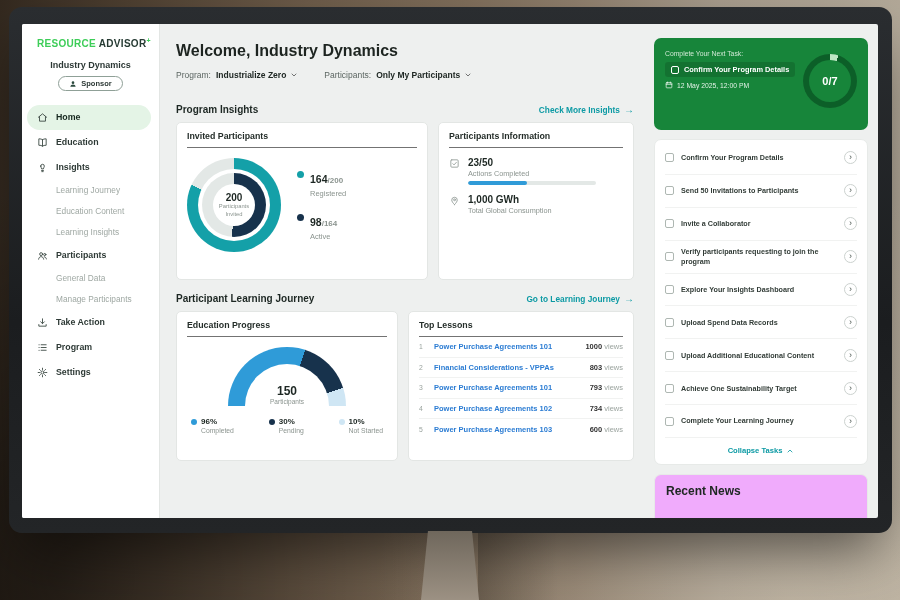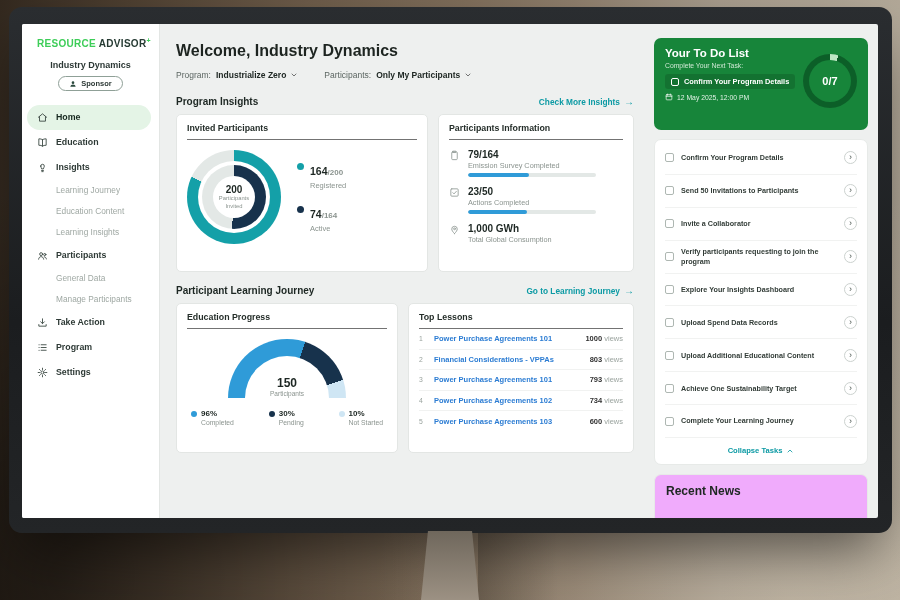--- a/index.html
+++ b/index.html
@@ -400,7 +400,6 @@
 
       <aside class="right">
         <div class="todo-green">
-          <div class="tg-title">Your To Do List</div>
           <div class="tg-sub">Complete Your Next Task:</div>
           <div class="tg-task">
             <span class="tg-check"></span>

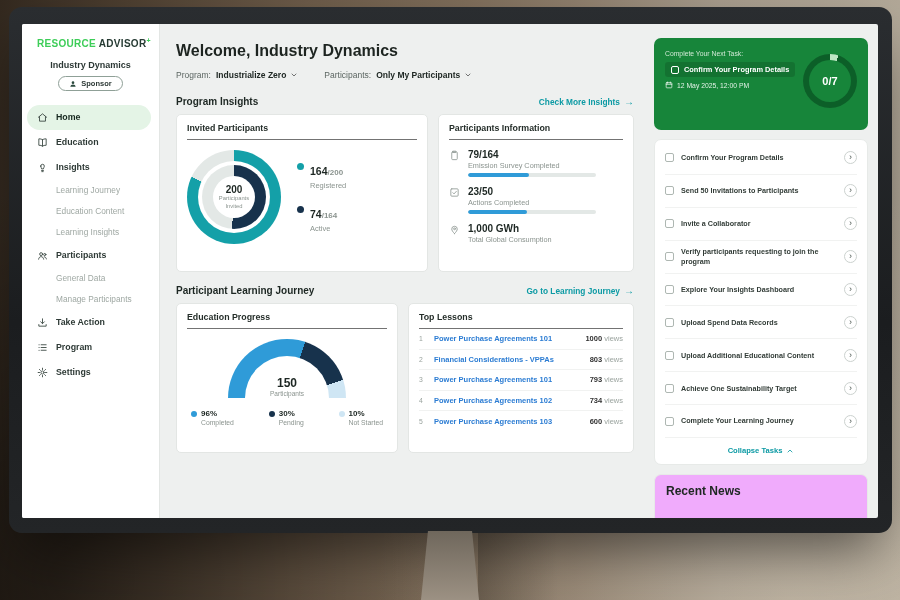--- a/index.html
+++ b/index.html
@@ -44,7 +44,7 @@
   
   .main{flex:1;padding:12px 12px 0 16px;min-width:0}
   h1{font-size:16px;font-weight:bold;color:#1d2420;margin:6px 0 10px}
-  .filters{display:flex;gap:26px;align-items:center;margin-bottom:16px;font-size:8.5px;color:#5c6662}
+  .filters{display:flex;gap:26px;align-items:center;margin-bottom:24px;font-size:8.5px;color:#5c6662}
   .filter{display:flex;align-items:center;cursor:pointer}
   .fvalue{font-weight:bold;color:#202925;margin-left:5px;margin-right:4px}
   .chev{width:8px;height:8px;fill:none;stroke:#333;stroke-width:2;stroke-linecap:round;stroke-linejoin:round}

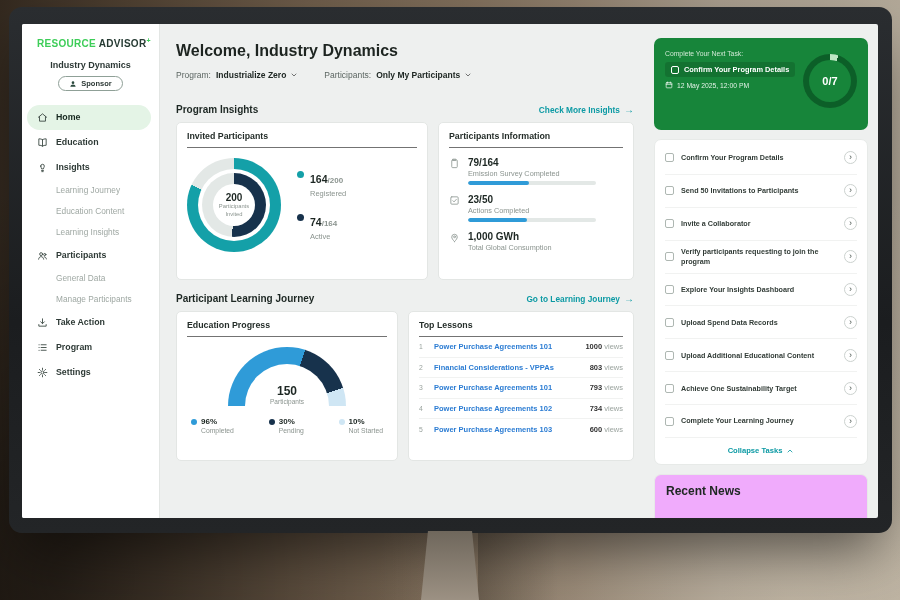--- a/index.html
+++ b/index.html
@@ -287,19 +287,6 @@
             <div class="card-title">Participants Information</div>
             <div class="stat">
               <svg class="sico" viewBox="0 0 24 24">
-                  <rect x="6" y="4" width="12" height="17" rx="2"></rect>
-                  <path d="M9 2.5h6v3H9z"></path>
-                </svg>
-              <div>
-                <div class="stat-val">79/164</div>
-                <div class="stat-lab">Emission Survey Completed</div>
-                <div class="bar">
-                    <div class="fill" style="width: 48%;"></div>
-                  </div>
-              </div>
-            </div>
-            <div class="stat">
-              <svg class="sico" viewBox="0 0 24 24">
                   <rect x="4" y="4" width="16" height="16" rx="2"></rect>
                   <path d="M8.5 12.5l2.5 2.5 5-5.5"></path>
                 </svg>

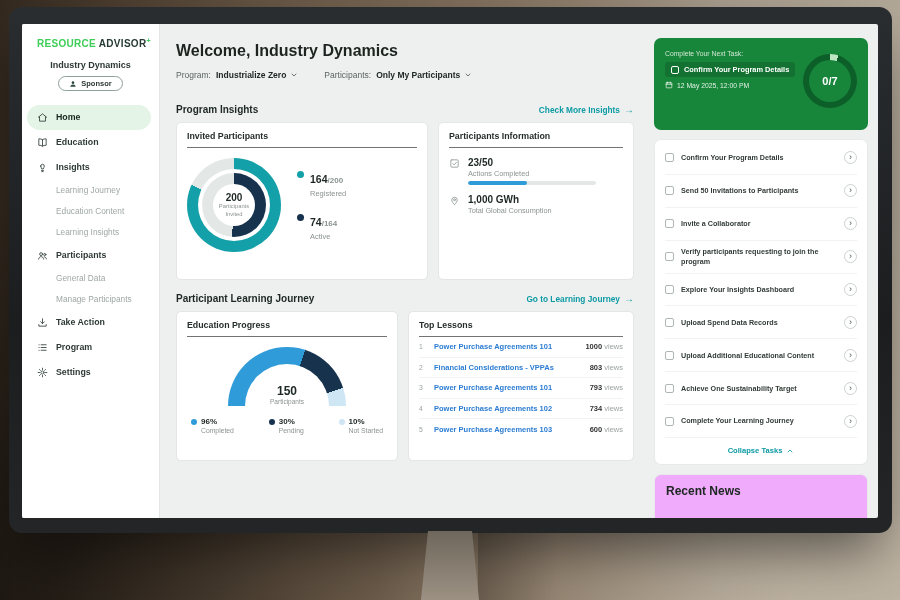--- a/index.html
+++ b/index.html
@@ -275,7 +275,7 @@
                 <div class="leg-item">
                   <span class="dot" style="background: rgb(23, 50, 76);"></span>
                   <div>
-                    <div><span class="leg-val">74</span><span class="leg-total">/164</span></div>
+                    <div><span class="leg-val">98</span><span class="leg-total">/164</span></div>
                     <div class="leg-lab">Active</div>
                   </div>
                 </div>

